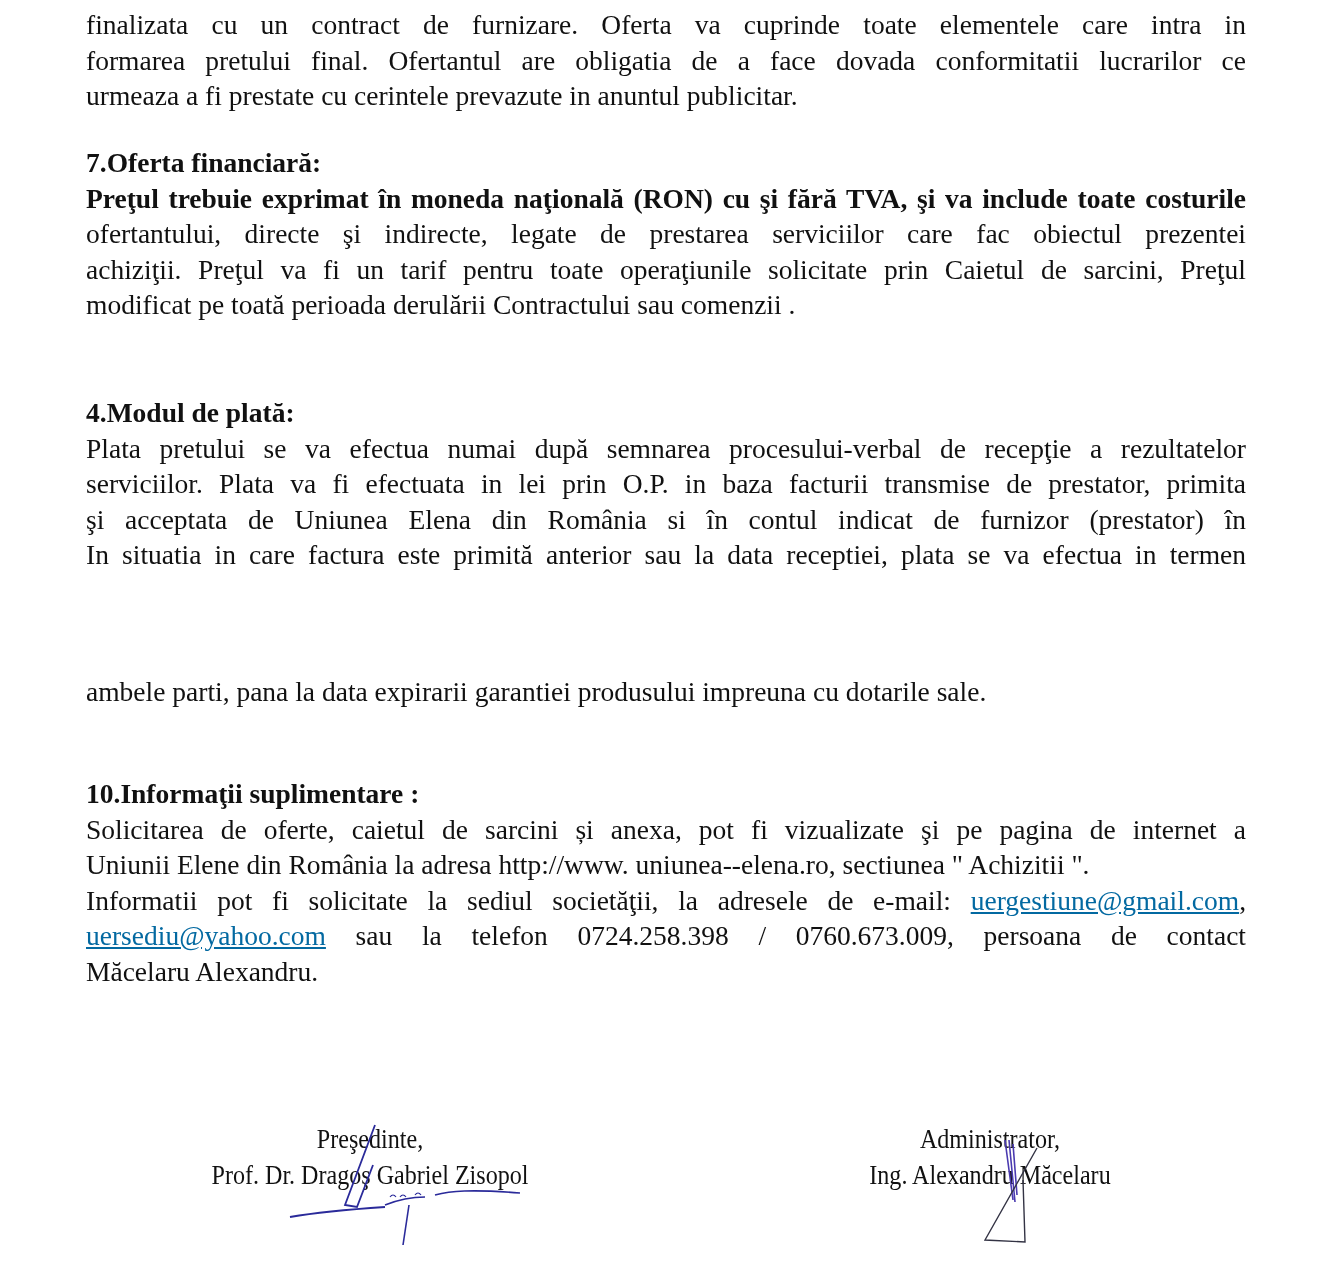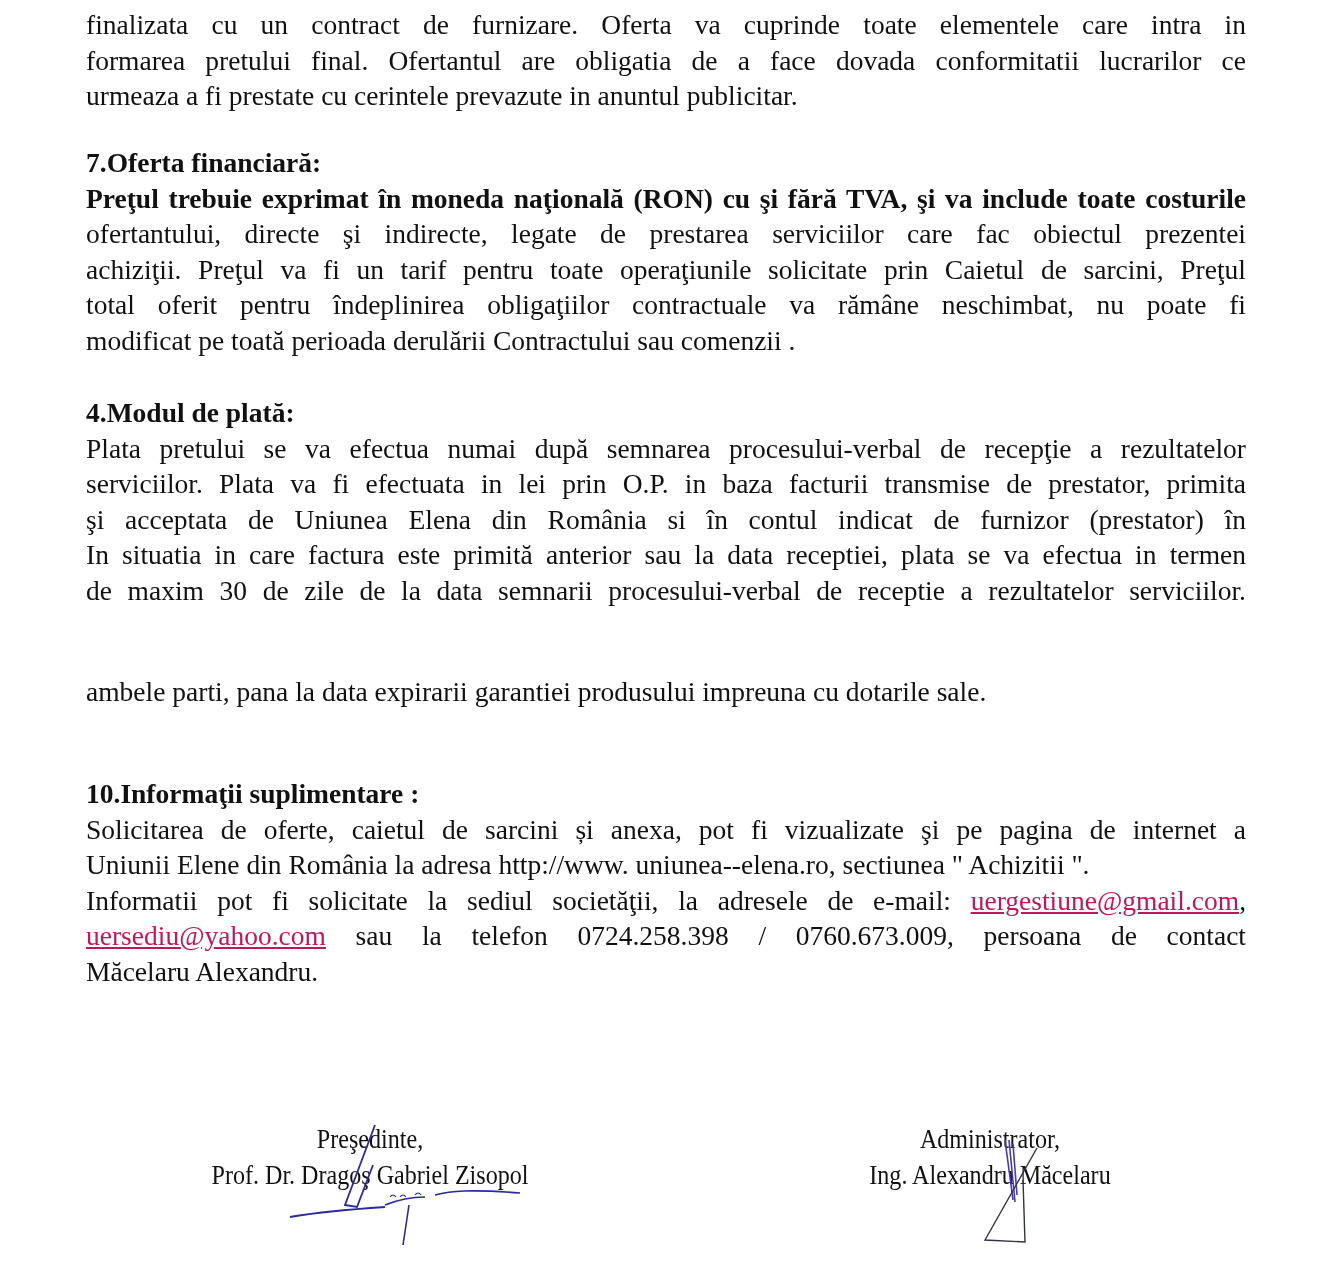--- a/index.html
+++ b/index.html
@@ -45,7 +45,6 @@
       <span class="line" style="white-space: normal; font-weight: bold;">Preţul trebuie exprimat în moneda naţională (RON) cu şi fără TVA, şi va include toate costurile</span>
       <span class="line" style="white-space: normal;">ofertantului, directe şi indirecte, legate de prestarea serviciilor care fac obiectul prezentei</span>
       <span class="line" style="white-space: normal;">achiziţii. Preţul va fi un tarif pentru toate operaţiunile solicitate prin Caietul de sarcini, Preţul</span>
-      <span class="line" style="white-space: normal;">total oferit pentru îndeplinirea obligaţiilor contractuale va rămâne neschimbat, nu poate fi</span>
       <span class="line last" style="white-space: normal;">modificat pe toată perioada derulării Contractului sau comenzii .</span>
     </p>
   </div>

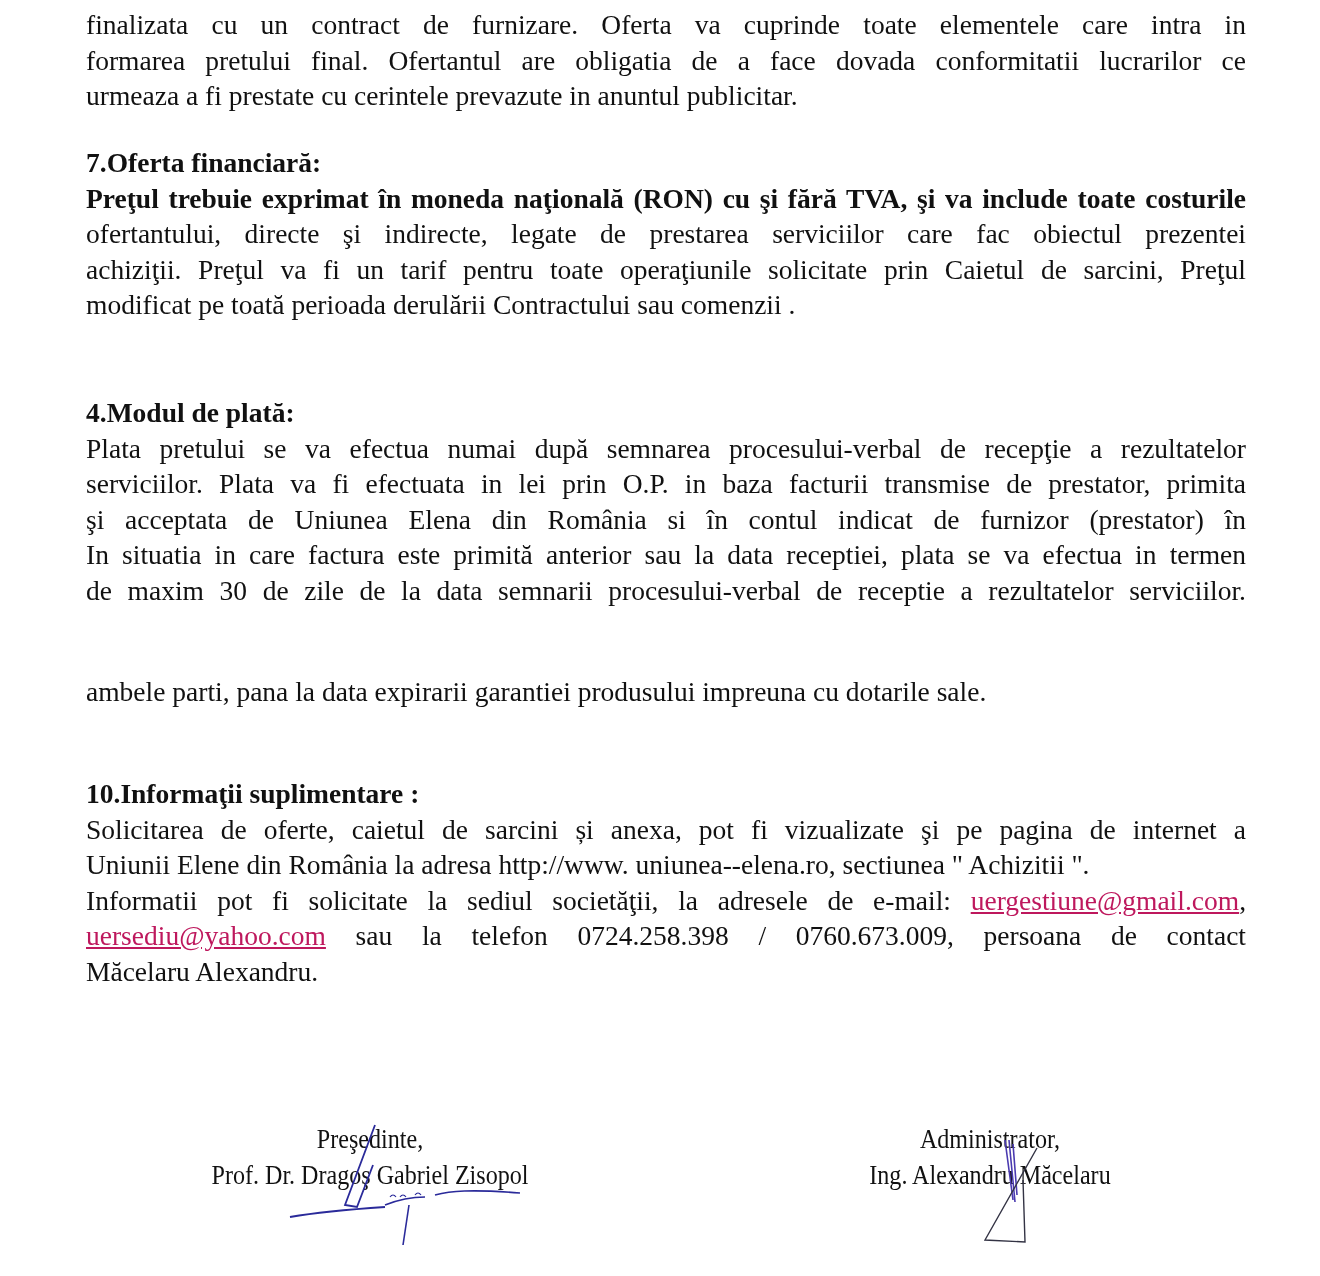--- a/index.html
+++ b/index.html
@@ -56,7 +56,6 @@
       <span class="line" style="white-space: normal;">serviciilor. Plata va fi efectuata in lei prin O.P. in baza facturii transmise de prestator, primita</span>
       <span class="line" style="white-space: normal;">şi acceptata de Uniunea Elena din România si în contul indicat de furnizor (prestator) în</span>
       <span class="line" style="white-space: normal;">In situatia in care factura este primită anterior sau la data receptiei, plata se va efectua in termen</span>
-      <span class="line" style="white-space: normal;">de maxim 30 de zile de la data semnarii procesului-verbal de receptie a rezultatelor serviciilor.</span>
     </p>
   </div>
 

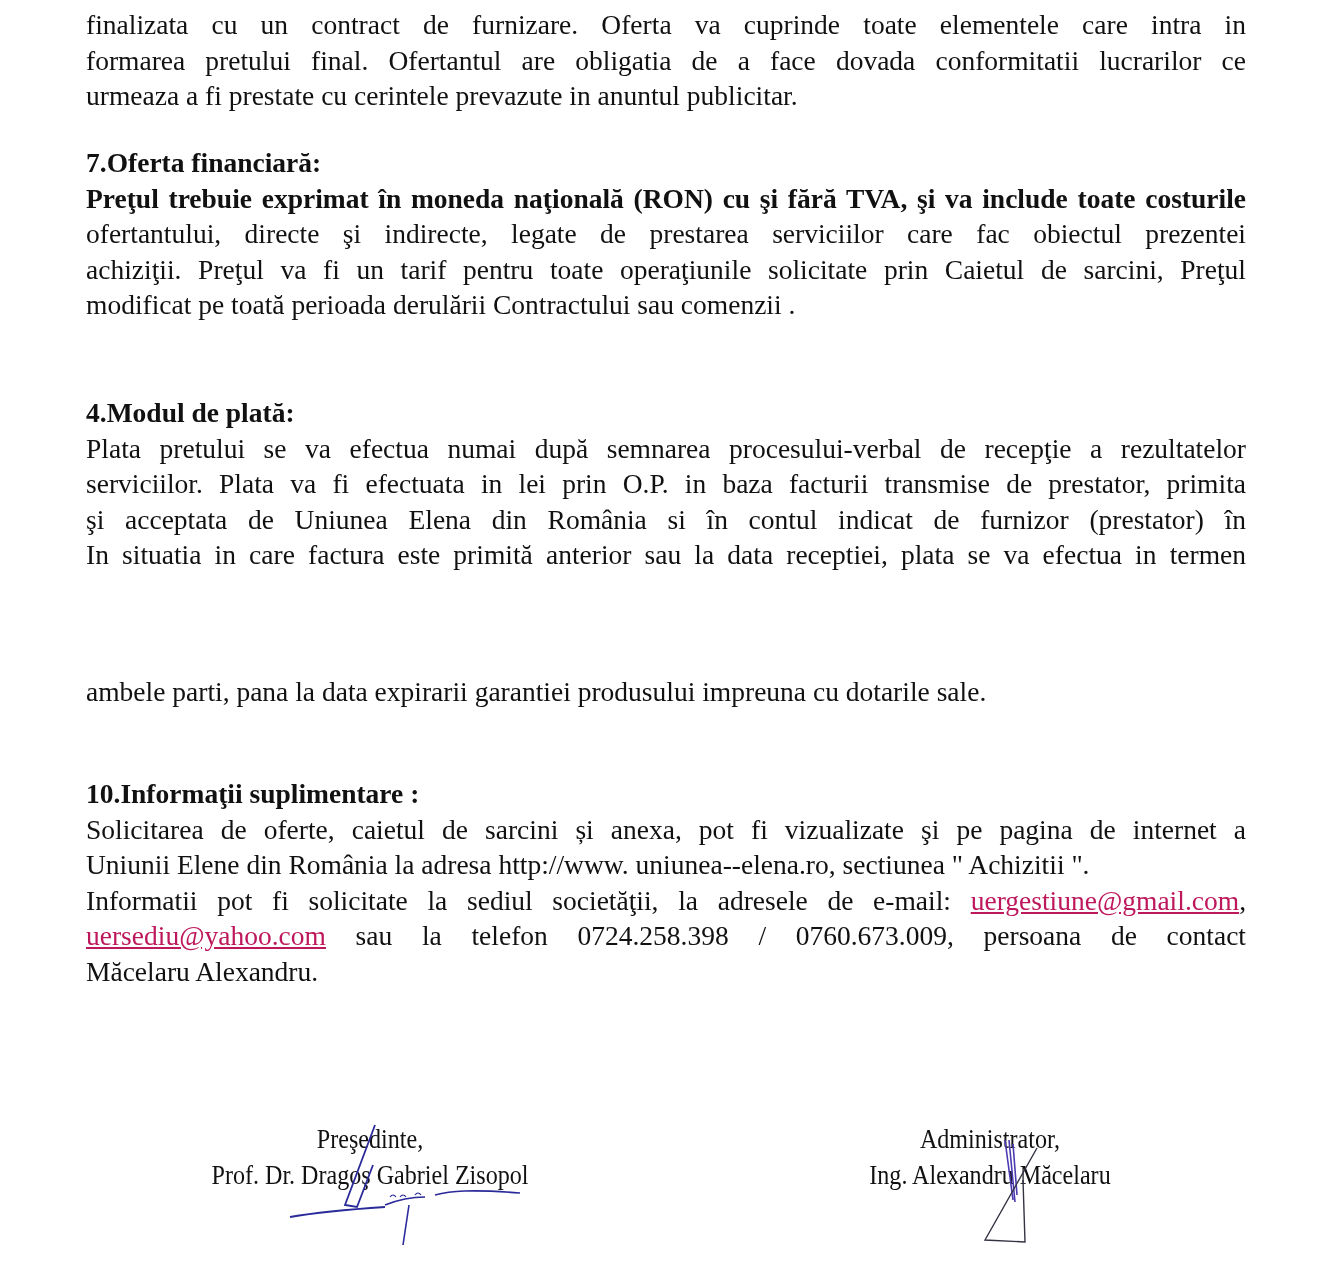--- a/index.html
+++ b/index.html
@@ -17,7 +17,7 @@
   .p .line.last { text-align-last: left; }
   .sec { position: absolute; left: 6px; width: 1160px; }
   .h { font-weight: bold; font-size: 27.5px; line-height: 35.6px; margin: 0; }
-  a.link { color: #be185d; text-decoration: underline; }
+  a.link { color: #0369a1; text-decoration: underline; }
   .b { font-weight: bold; }
 
   .sig { position: absolute; text-align: center; font-size: 28px; line-height: 36px; transform: scaleX(0.86); transform-origin: center; }

